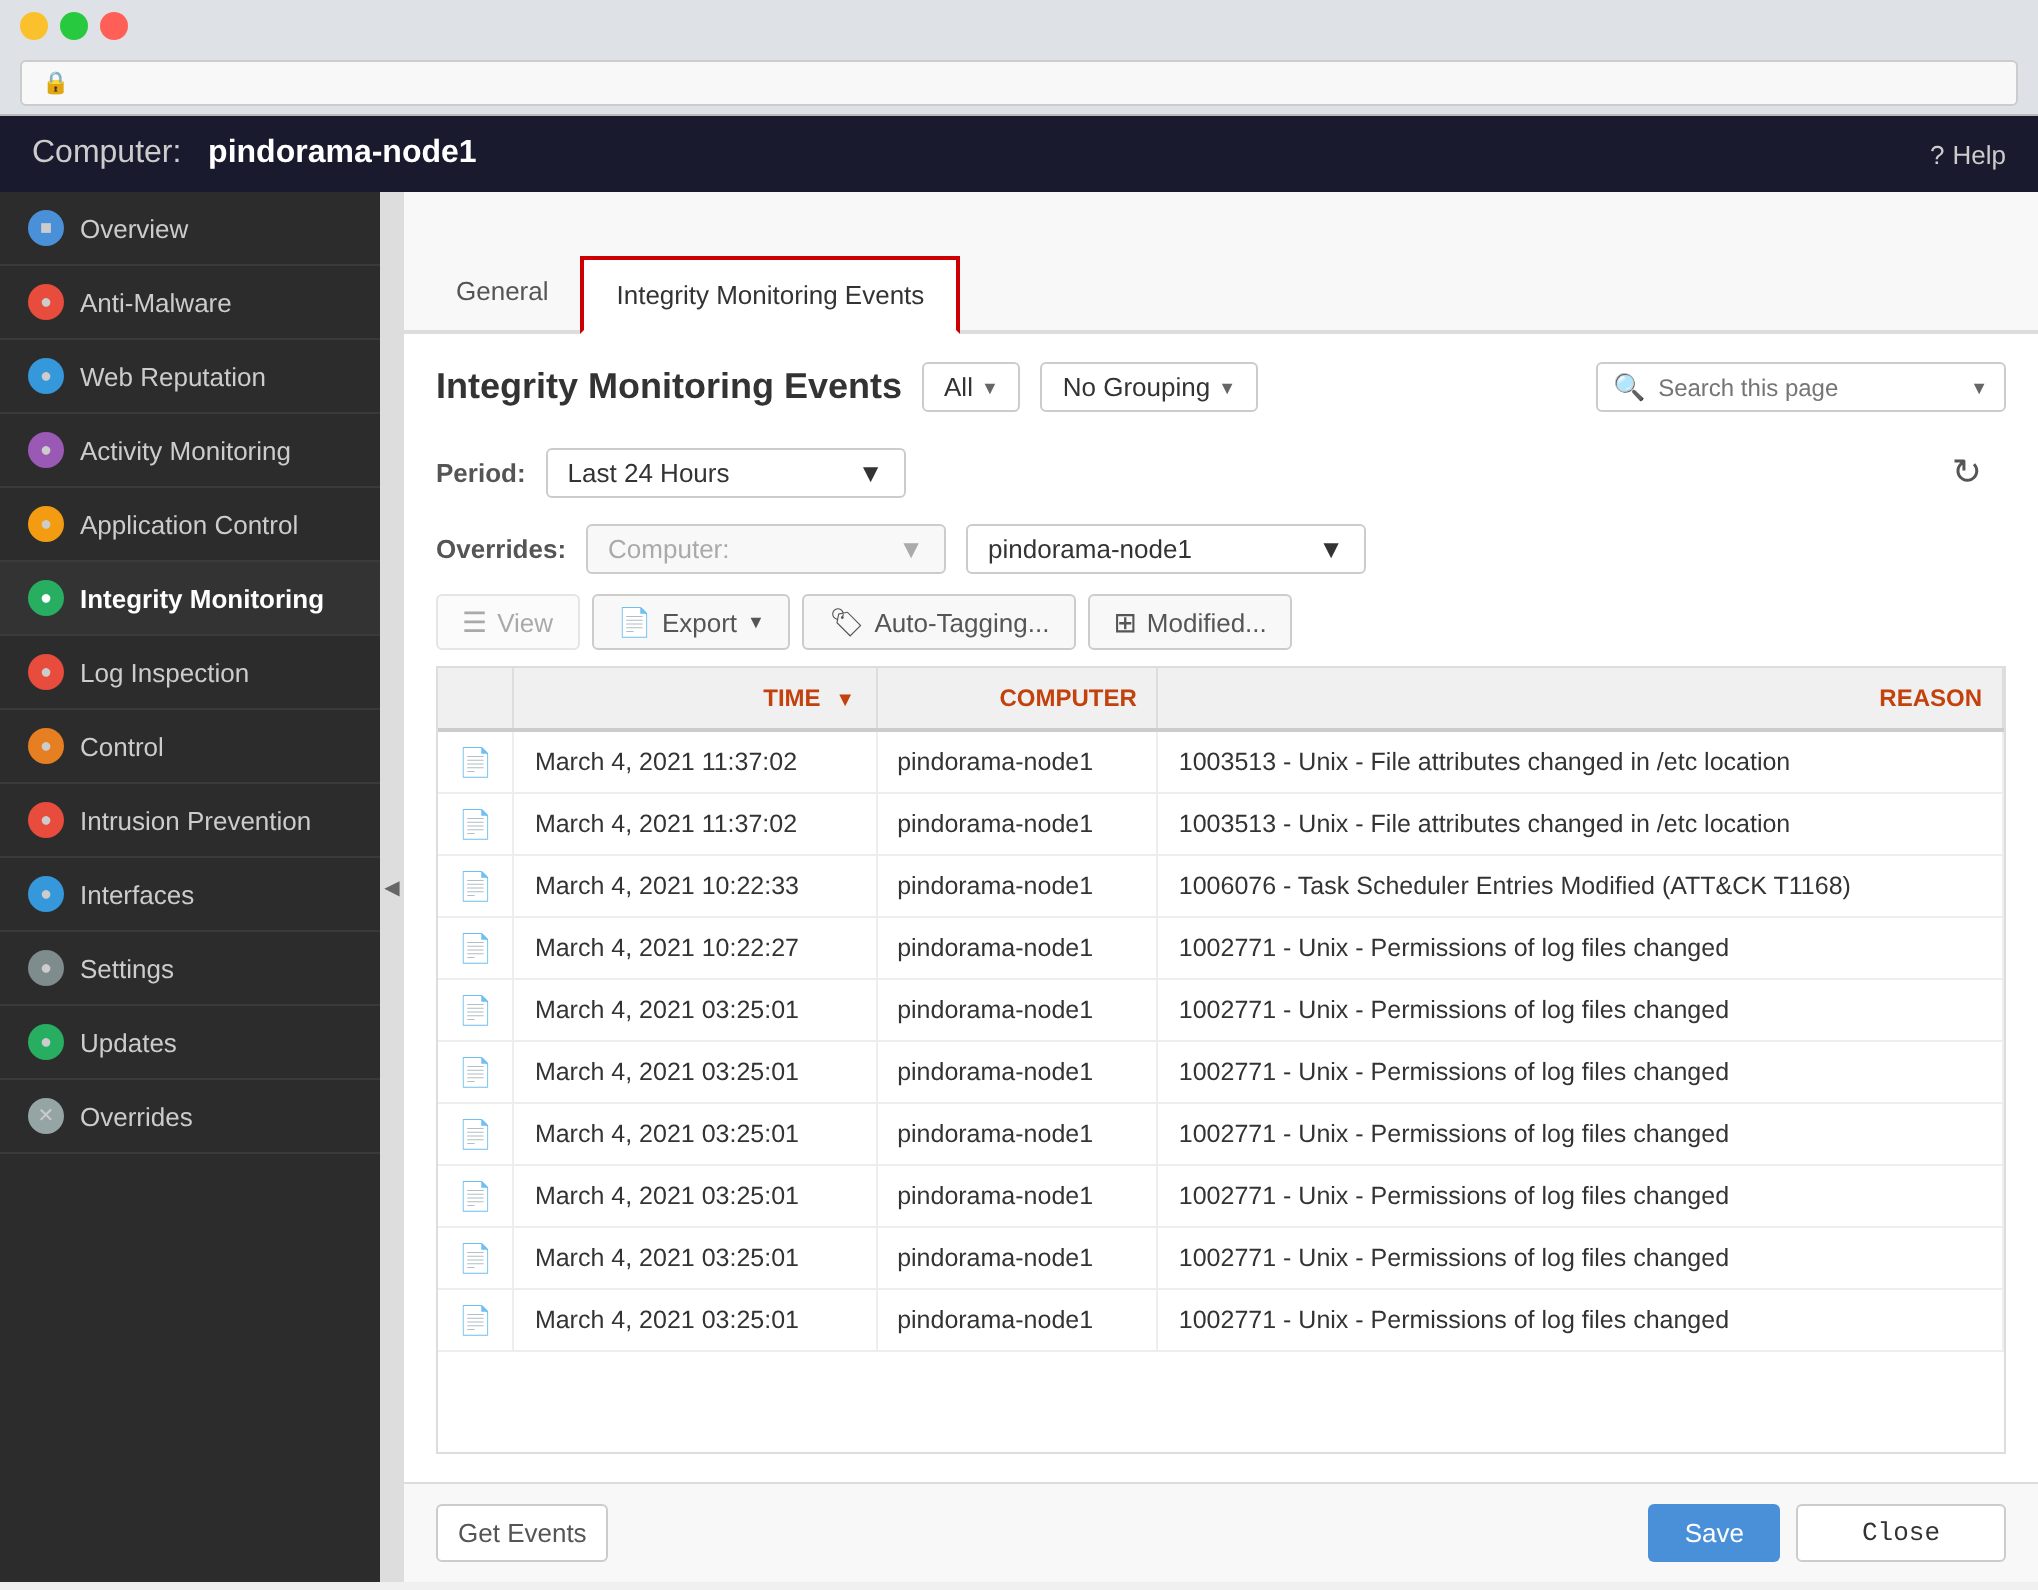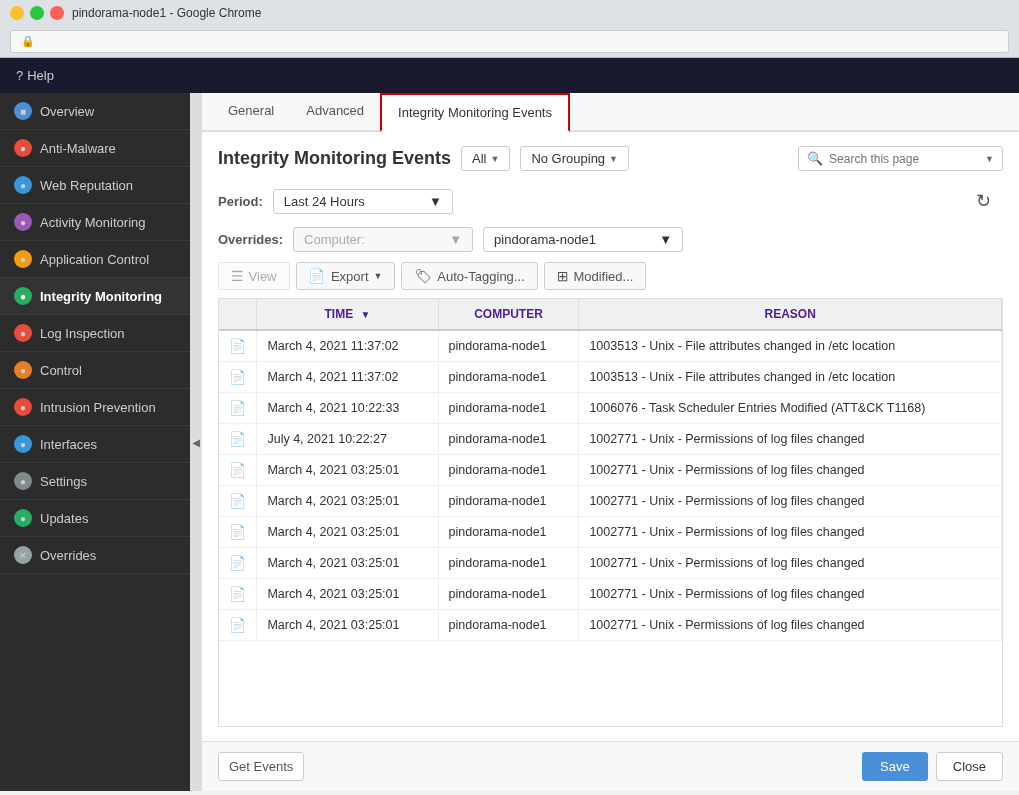--- a/index.html
+++ b/index.html
@@ -113,7 +113,6 @@
       <button class="browser-btn maximize"></button>
       <button class="browser-btn close-btn"></button>
     </div>
-    <span class="browser-title-text">pindorama-node1 - Google Chrome</span>
   </div>
   <div class="browser-address-bar">
     <span class="lock-icon">🔒</span>

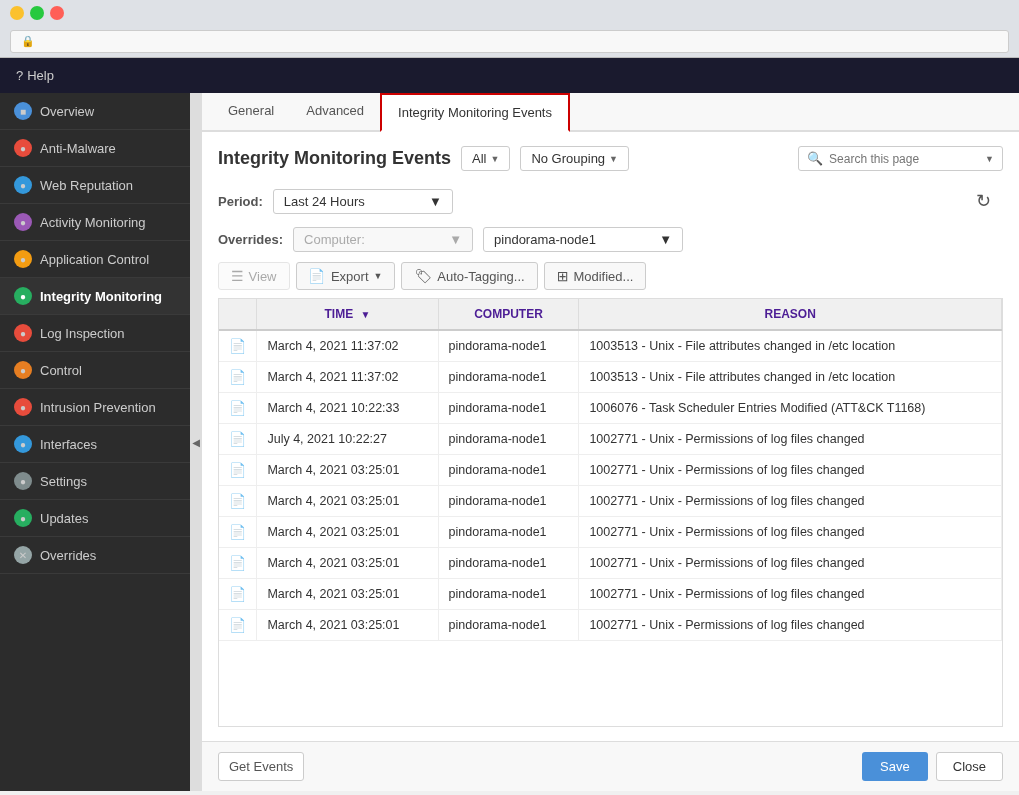--- a/index.html
+++ b/index.html
@@ -122,6 +122,11 @@
 <div class="app-container">
 
   <div class="app-header">
+    <div style="font-size:16px;">
+      <span style="font-weight:normal;color:#ccc;">Computer:</span>
+      &nbsp;
+      <span style="font-weight:bold;color:white;">pindorama-node1</span>
+    </div>
     <div class="help-btn">
       <span>?</span>
       <span>Help</span>

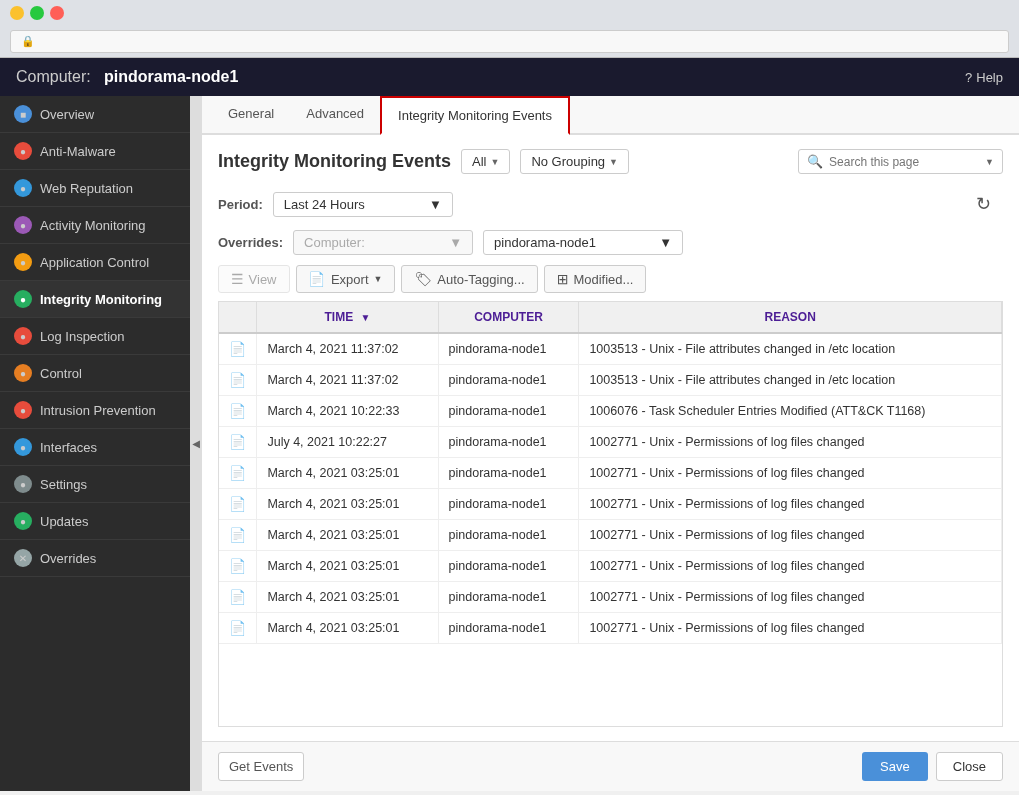--- a/index.html
+++ b/index.html
@@ -52,7 +52,7 @@
 
     
     .tabs-bar { display: flex; border-bottom: 2px solid #ddd; background: #f8f8f8; padding: 0 10px; }
-    .tab { padding: 10px 16px; cursor: pointer; font-size: 13px; color: #555; border-bottom: 2px solid transparent; margin-bottom: -2px; }
+    .tab { padding: 10px 16px; cursor: pointer; font-size: 13px; color: #555; border-bottom: 2px solid transparent; margin-bottom: -2px; margin-top: 32px; }
     .tab.active { color: #333; border: 2px solid #cc0000; border-bottom: 2px solid white; background: white; font-weight: 500; }
 
     

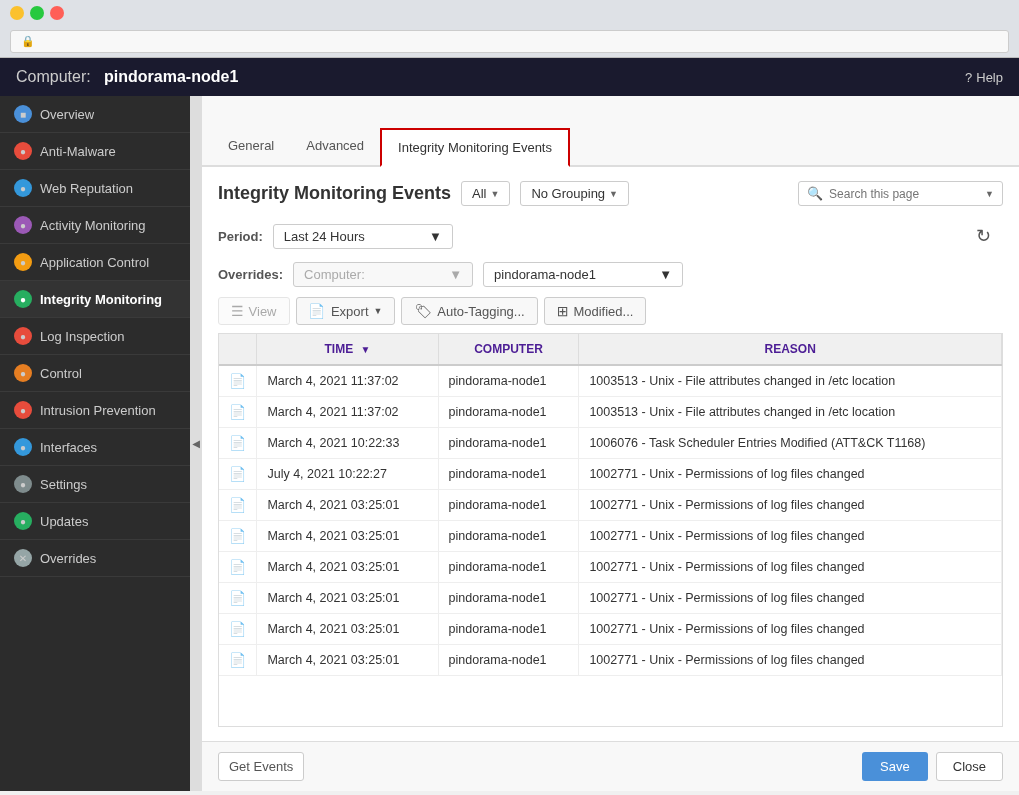--- a/index.html
+++ b/index.html
@@ -199,9 +199,6 @@
       <div class="tabs-bar">
         <div class="tab">
           <span>General</span>
-        </div>
-        <div class="tab">
-          <span>Advanced</span>
         </div>
         <div class="tab active">
           <span>Integrity Monitoring Events</span>

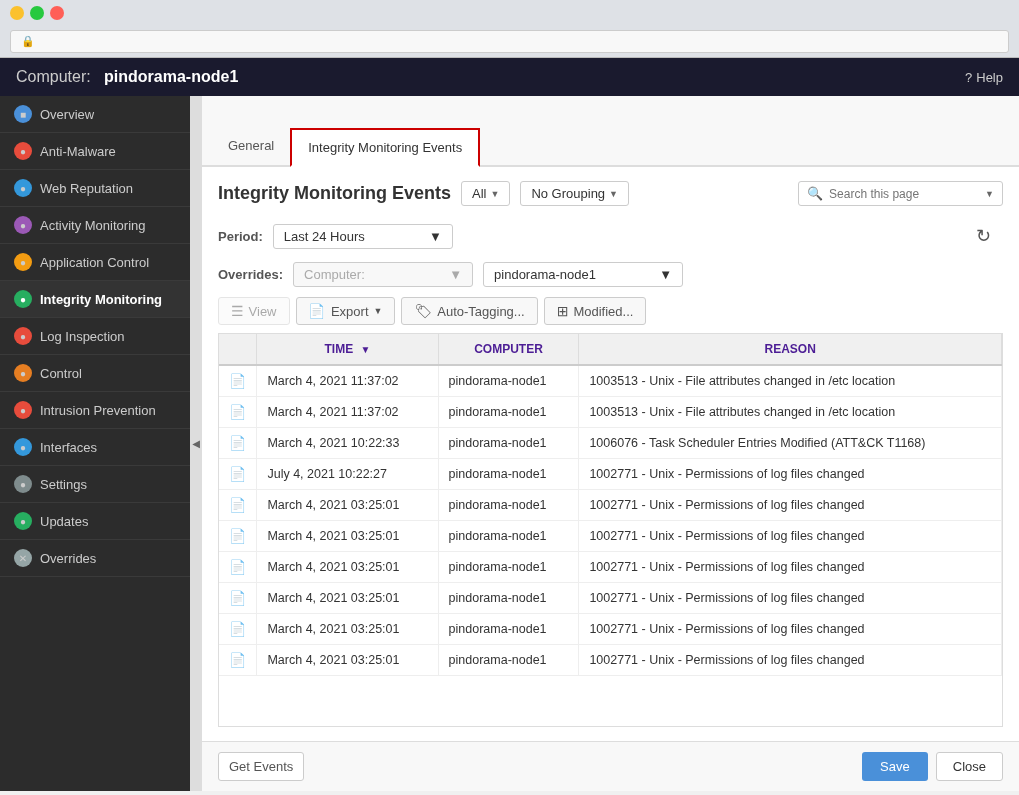--- a/index.html
+++ b/index.html
@@ -86,7 +86,7 @@
     
     .table-container { flex: 1; overflow: auto; border: 1px solid #ddd; position: relative; }
     table { width: 100%; border-collapse: collapse; font-size: 12.5px; }
-    thead th { background: #f0f0f0; border-bottom: 2px solid #ccc; border-right: 1px solid #ddd; padding: 8px 10px; text-align: center; font-weight: bold; color: #4c1d95; font-size: 12px; white-space: nowrap; position: sticky; top: 0; z-index: 2; }
+    thead th { background: #f0f0f0; border-bottom: 2px solid #ccc; border-right: 1px solid #ddd; padding: 8px 10px; text-align: right; font-weight: bold; color: #c2410c; font-size: 12px; white-space: nowrap; position: sticky; top: 0; z-index: 2; }
     tbody tr { border-bottom: 1px solid #eee; }
     tbody td { padding: 7px 10px; color: #333; border-right: 1px solid #eee; white-space: nowrap; }
     td.file-icon-cell { width: 30px; color: #666; }

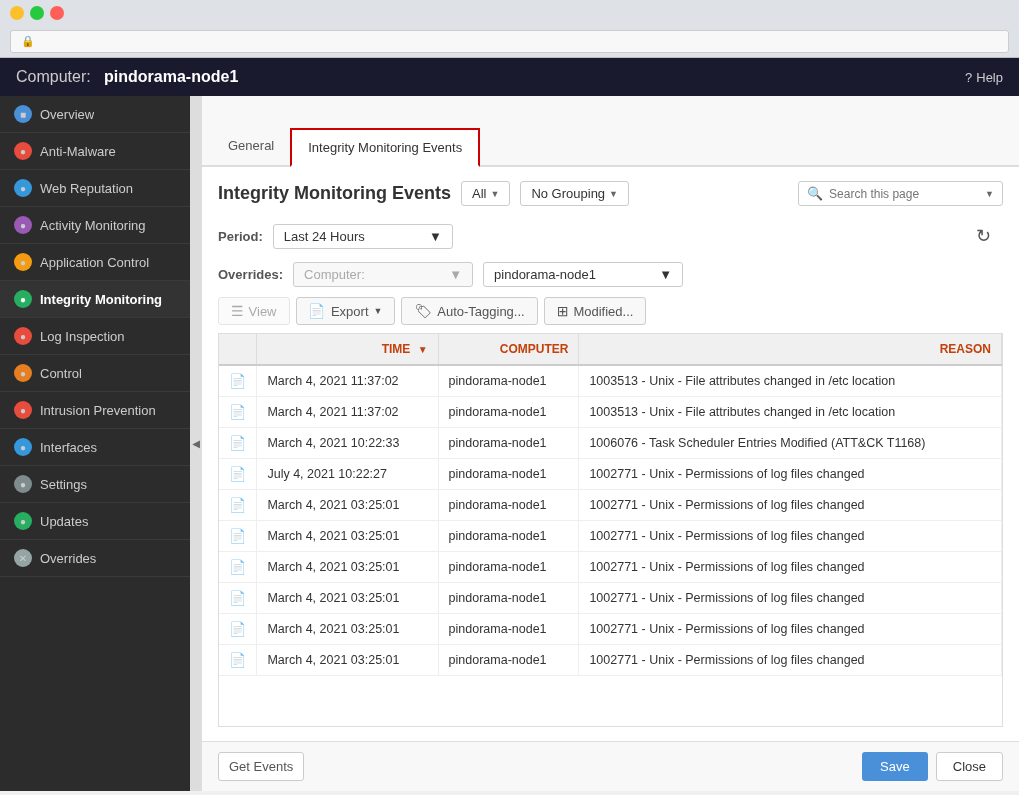--- a/index.html
+++ b/index.html
@@ -303,7 +303,7 @@
   </tr>
                 <tr>
     <td class="file-icon-cell" style="color:#666;font-size:14px;">📄</td>
-    <td>July 4, 2021 10:22:27</td>
+    <td>March 4, 2021 10:22:27</td>
     <td>pindorama-node1</td>
     <td>1002771 - Unix - Permissions of log files changed</td>
   </tr>

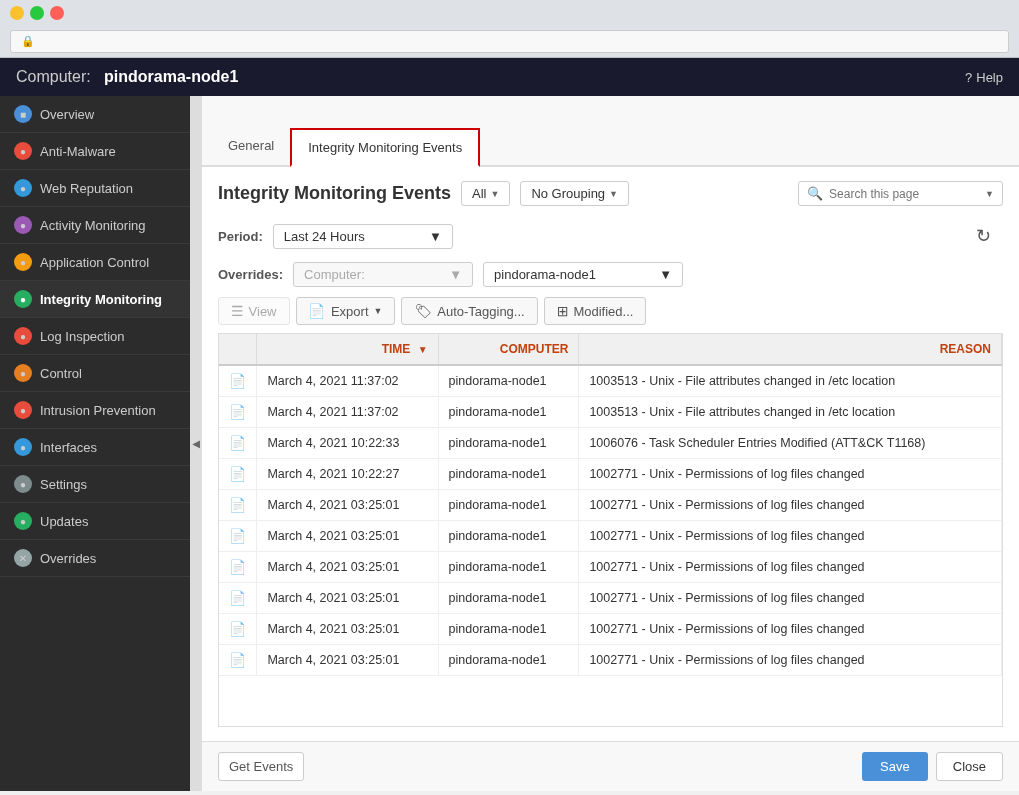--- a/index.html
+++ b/index.html
@@ -97,7 +97,7 @@
     .bottom-bar { padding: 10px 16px; display: flex; justify-content: flex-end; gap: 8px; border-top: 1px solid #ddd; background: #f8f8f8; }
     .get-events-btn { background: white; border: 1px solid #ccc; border-radius: 3px; padding: 5px 10px; font-size: 13px; cursor: pointer; color: #555; margin-right: auto; }
     .save-btn { background: #4a90d9; color: white; border: none; border-radius: 3px; padding: 6px 18px; font-size: 13px; cursor: pointer; }
-    .close-btn-bottom { background: white; border: 1px solid #ccc; border-radius: 3px; padding: 6px 16px; font-size: 13px; cursor: pointer; color: #333; }
+    .close-btn-bottom { background: white; border: 1px solid #ccc; border-radius: 3px; padding: 6px 32px; font-size: 13px; cursor: pointer; color: #333; font-family: Liberation Mono, monospace; }
 
     
     .collapse-handle { width: 12px; background: #ddd; display: flex; align-items: center; justify-content: center; cursor: pointer; flex-shrink: 0; }

